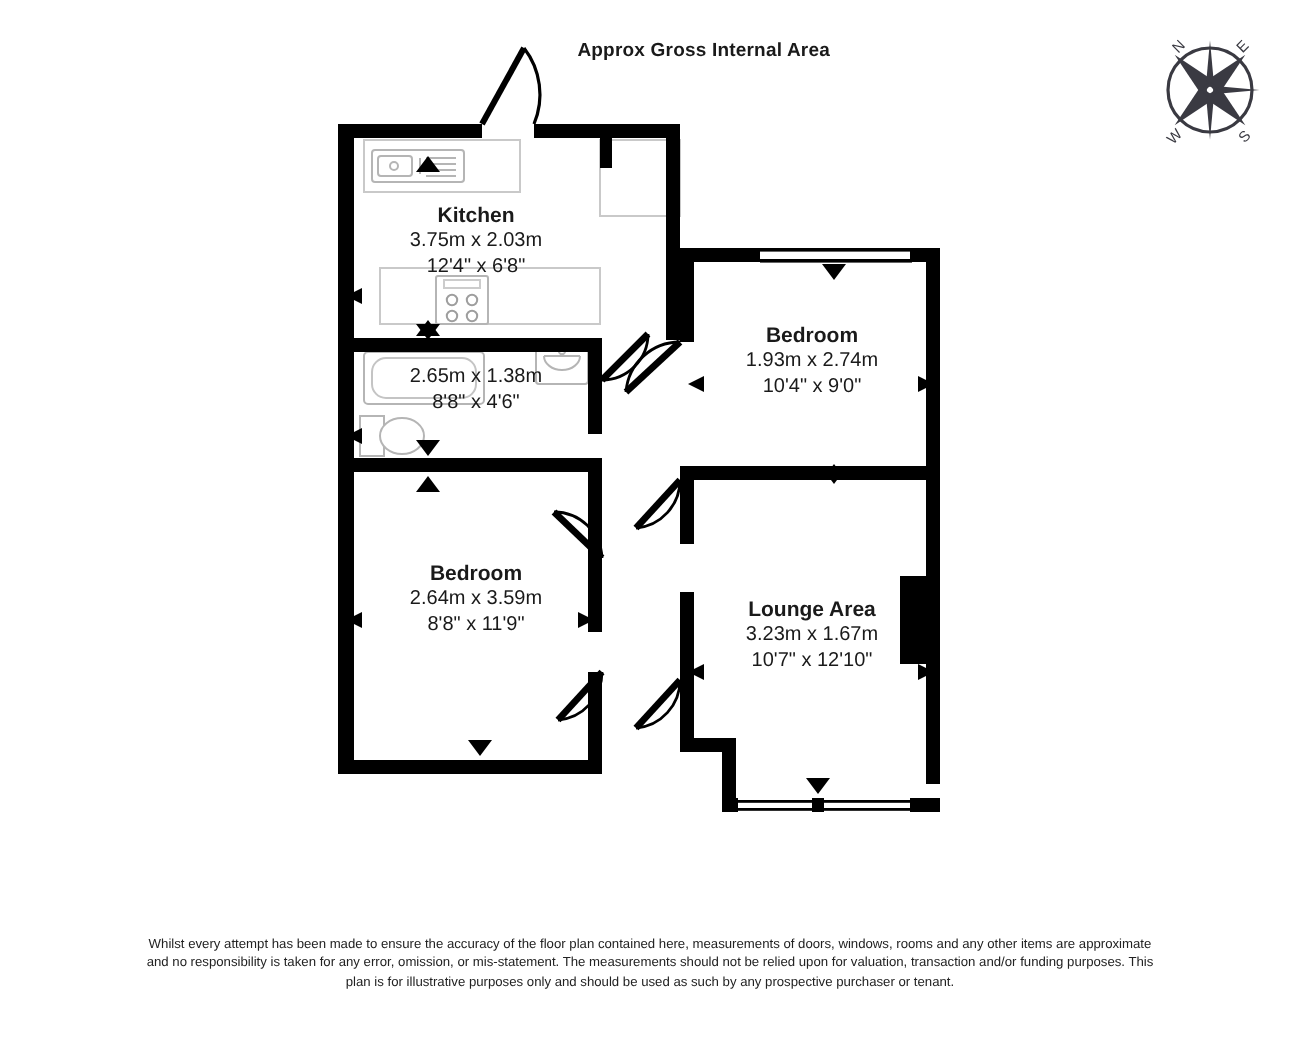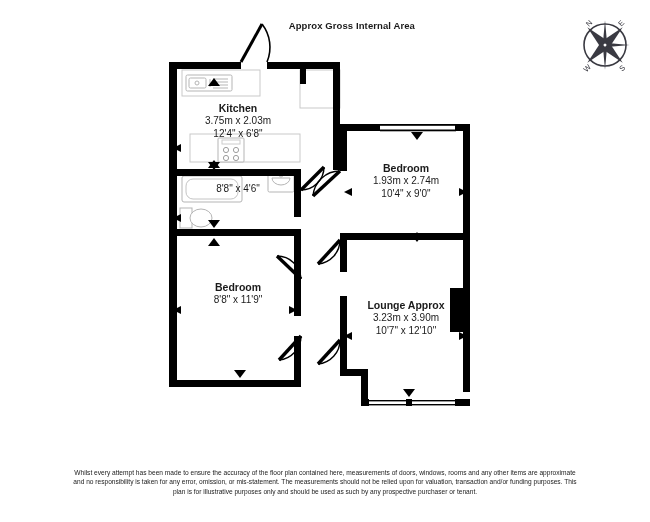--- a/index.html
+++ b/index.html
@@ -224,6 +224,7 @@
 </div>
 
 <div class="roomlbl" style="left:178px;top:183px;width:120px;">
+  <div class="dm">2.65m x 1.38m</div>
   <div class="dm">8'8" x 4'6"</div>
 </div>
 

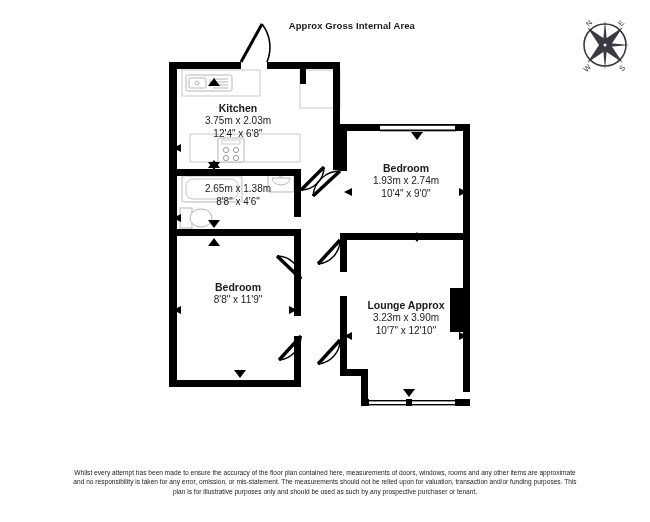--- a/index.html
+++ b/index.html
@@ -236,6 +236,7 @@
 
 <div class="roomlbl" style="left:178px;top:281px;width:120px;">
   <div class="nm">Bedroom</div>
+  <div class="dm">2.64m x 3.59m</div>
   <div class="dm">8'8" x 11'9"</div>
 </div>
 

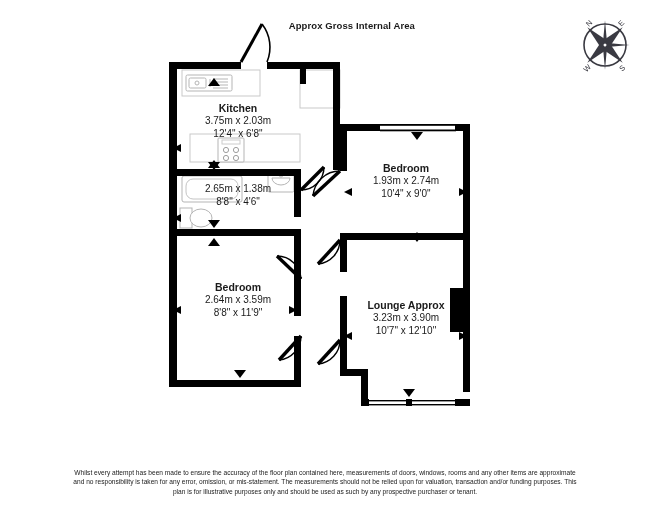--- a/index.html
+++ b/index.html
@@ -241,7 +241,7 @@
 </div>
 
 <div class="roomlbl" style="left:345px;top:299px;width:122px;">
-  <div class="nm">Lounge Approx</div>
+  <div class="nm">Lounge Area</div>
   <div class="dm">3.23m x 3.90m</div>
   <div class="dm">10'7" x 12'10"</div>
 </div>

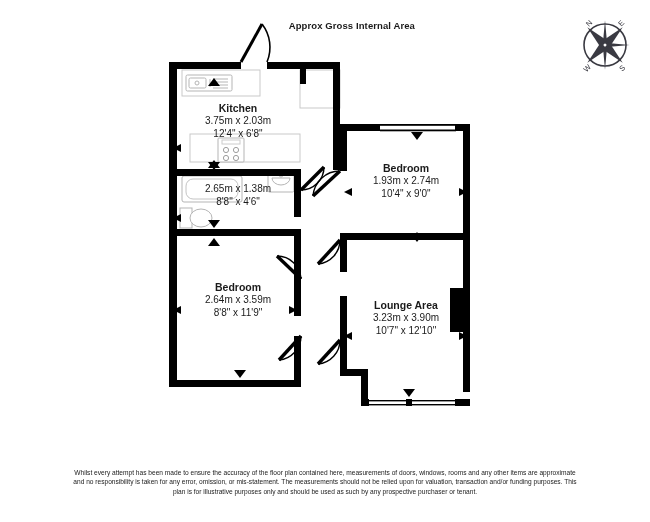--- a/index.html
+++ b/index.html
@@ -242,7 +242,7 @@
 
 <div class="roomlbl" style="left:345px;top:299px;width:122px;">
   <div class="nm">Lounge Area</div>
-  <div class="dm">3.23m x 3.90m</div>
+  <div class="dm">3.23m x 1.67m</div>
   <div class="dm">10'7" x 12'10"</div>
 </div>
 

